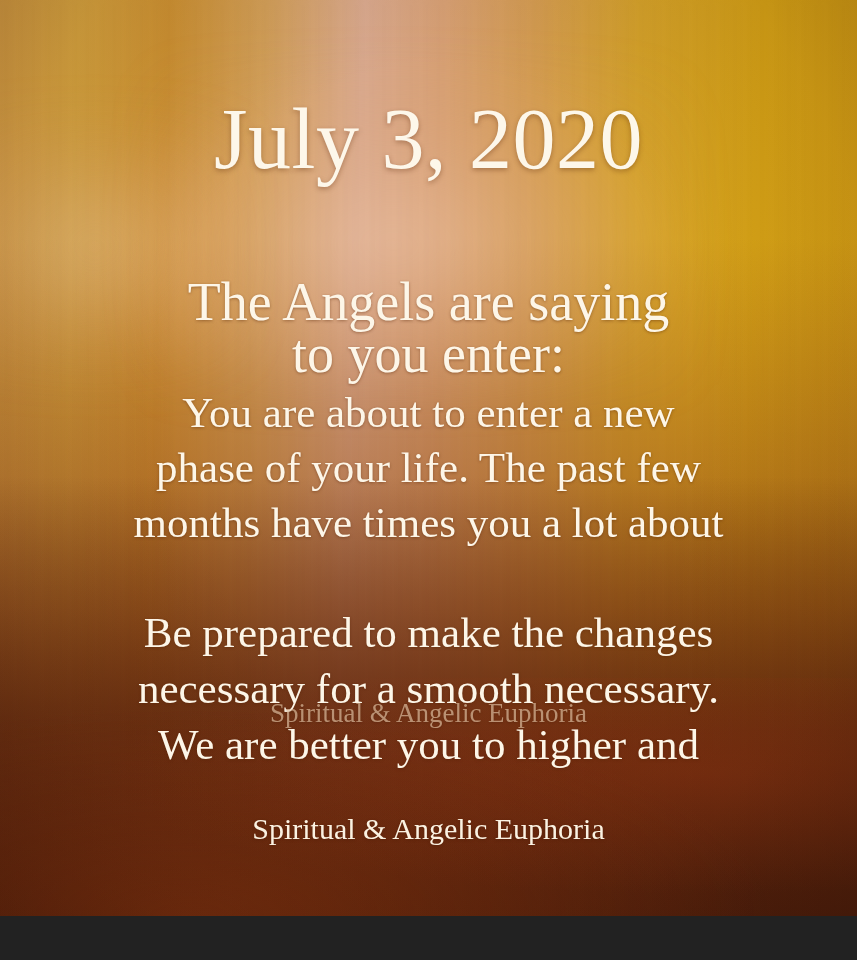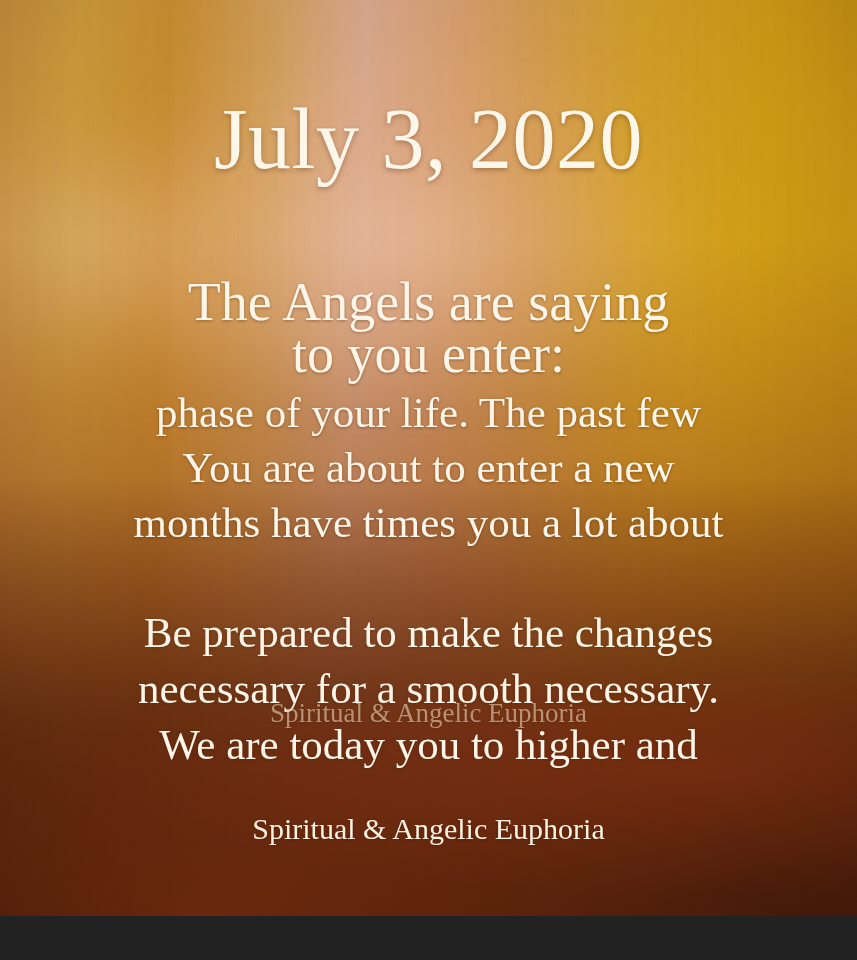--- a/index.html
+++ b/index.html
@@ -207,8 +207,8 @@
     </div>
 
     <div class="stanza body">
+      <div class="line">You are about to enter a new</div>
       <div class="line">phase of your life. The past few</div>
-      <div class="line">You are about to enter a new</div>
       <div class="line">months have times you a lot about</div>
     </div>
 

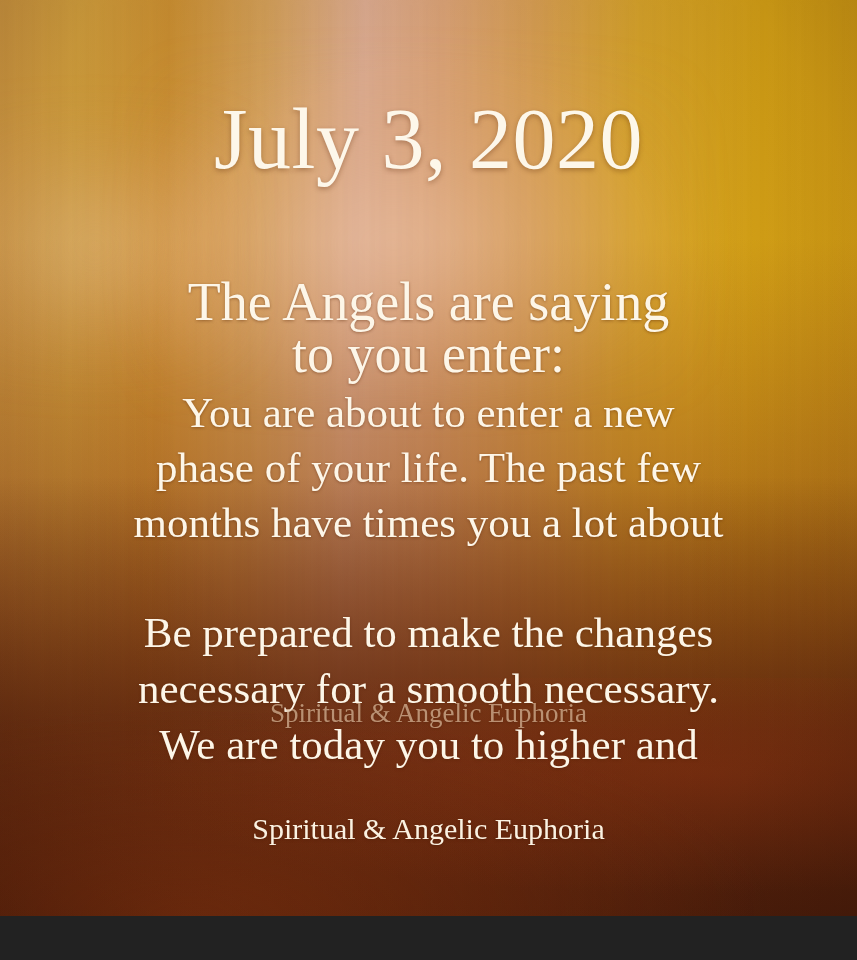--- a/index.html
+++ b/index.html
@@ -215,7 +215,7 @@
     <div class="stanza closing" style="top:605px;">
       <div class="line">Be prepared to make the changes</div>
       <div class="line">necessary for a smooth necessary.</div>
-      <div class="line">We are today you to higher and</div>
+      <div class="line">We are better you to higher and</div>
     </div>
 
     <div class="watermark">Spiritual &amp; Angelic Euphoria</div>

